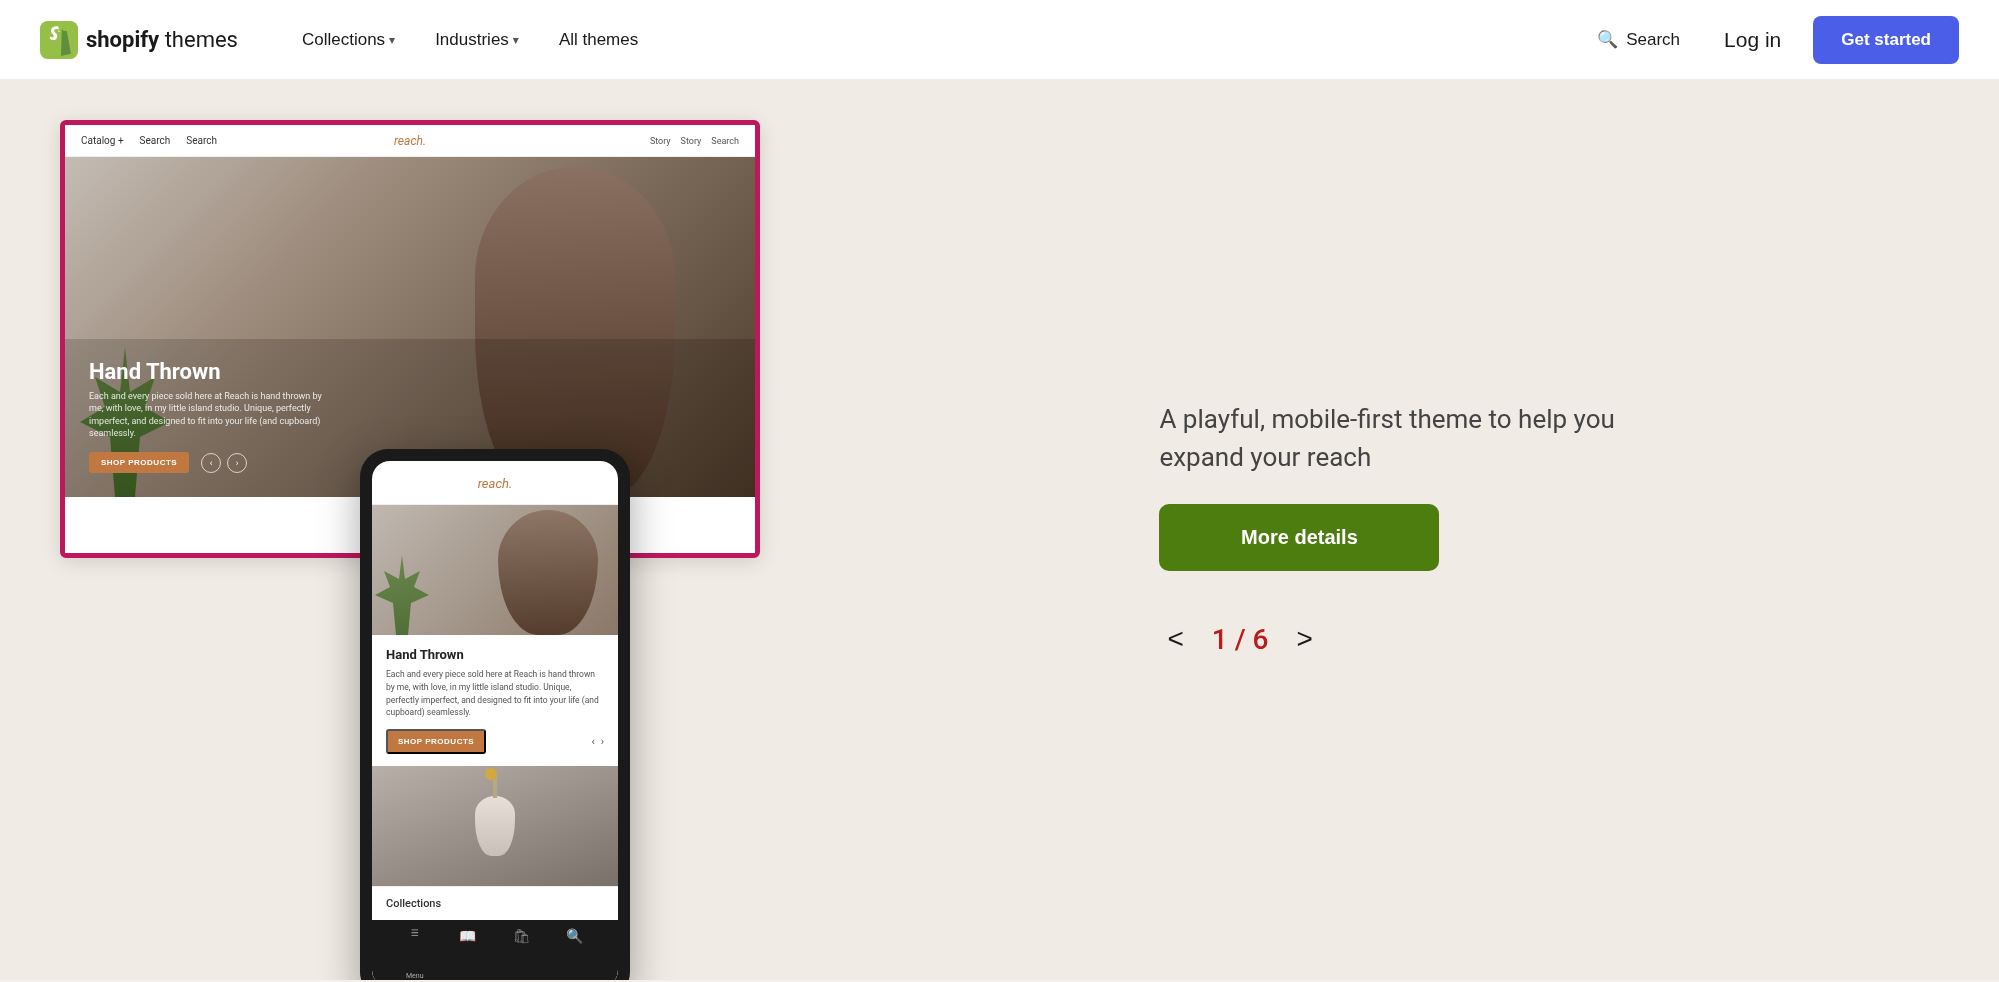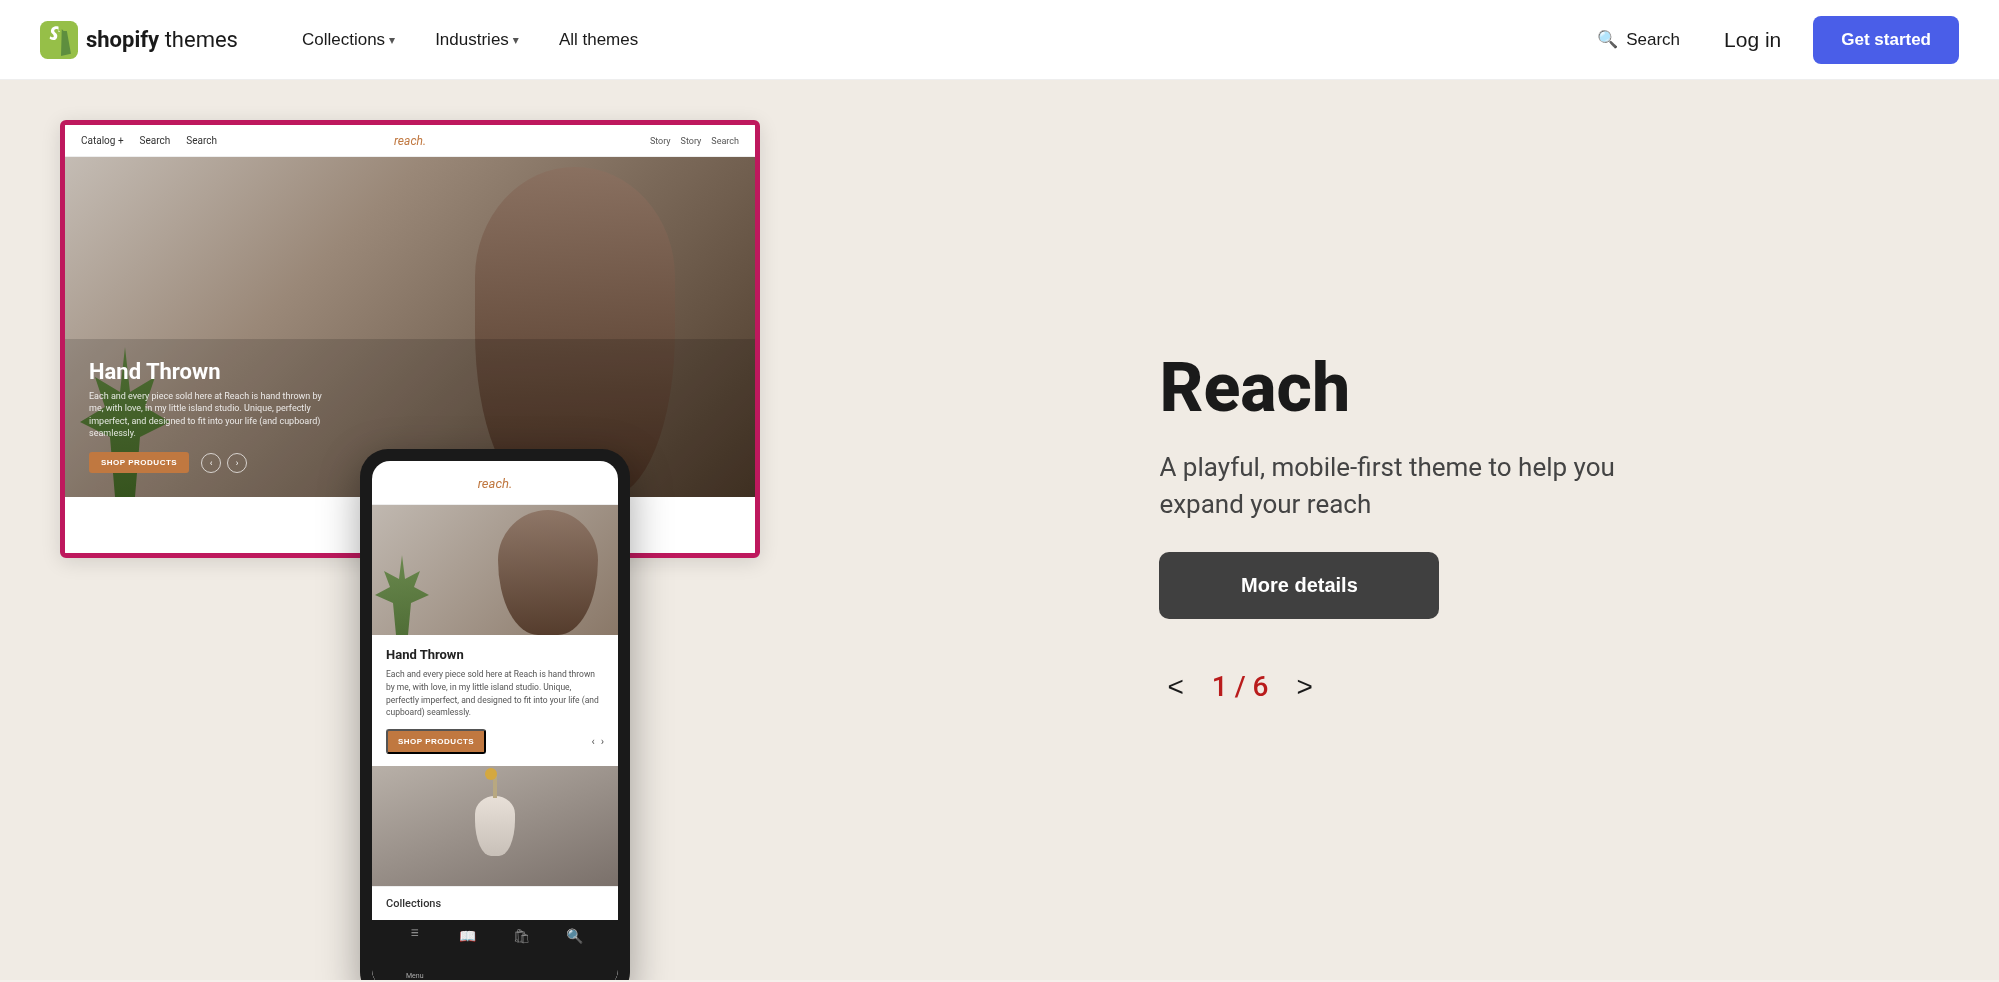--- a/index.html
+++ b/index.html
@@ -514,7 +514,6 @@
   </div>
 
   <div class="hero-info">
-    <h1 class="theme-title">Reach</h1>
     <p class="theme-desc">A playful, mobile-first theme to help you expand your reach</p>
     <button class="more-details-btn">
       <span>More details</span>

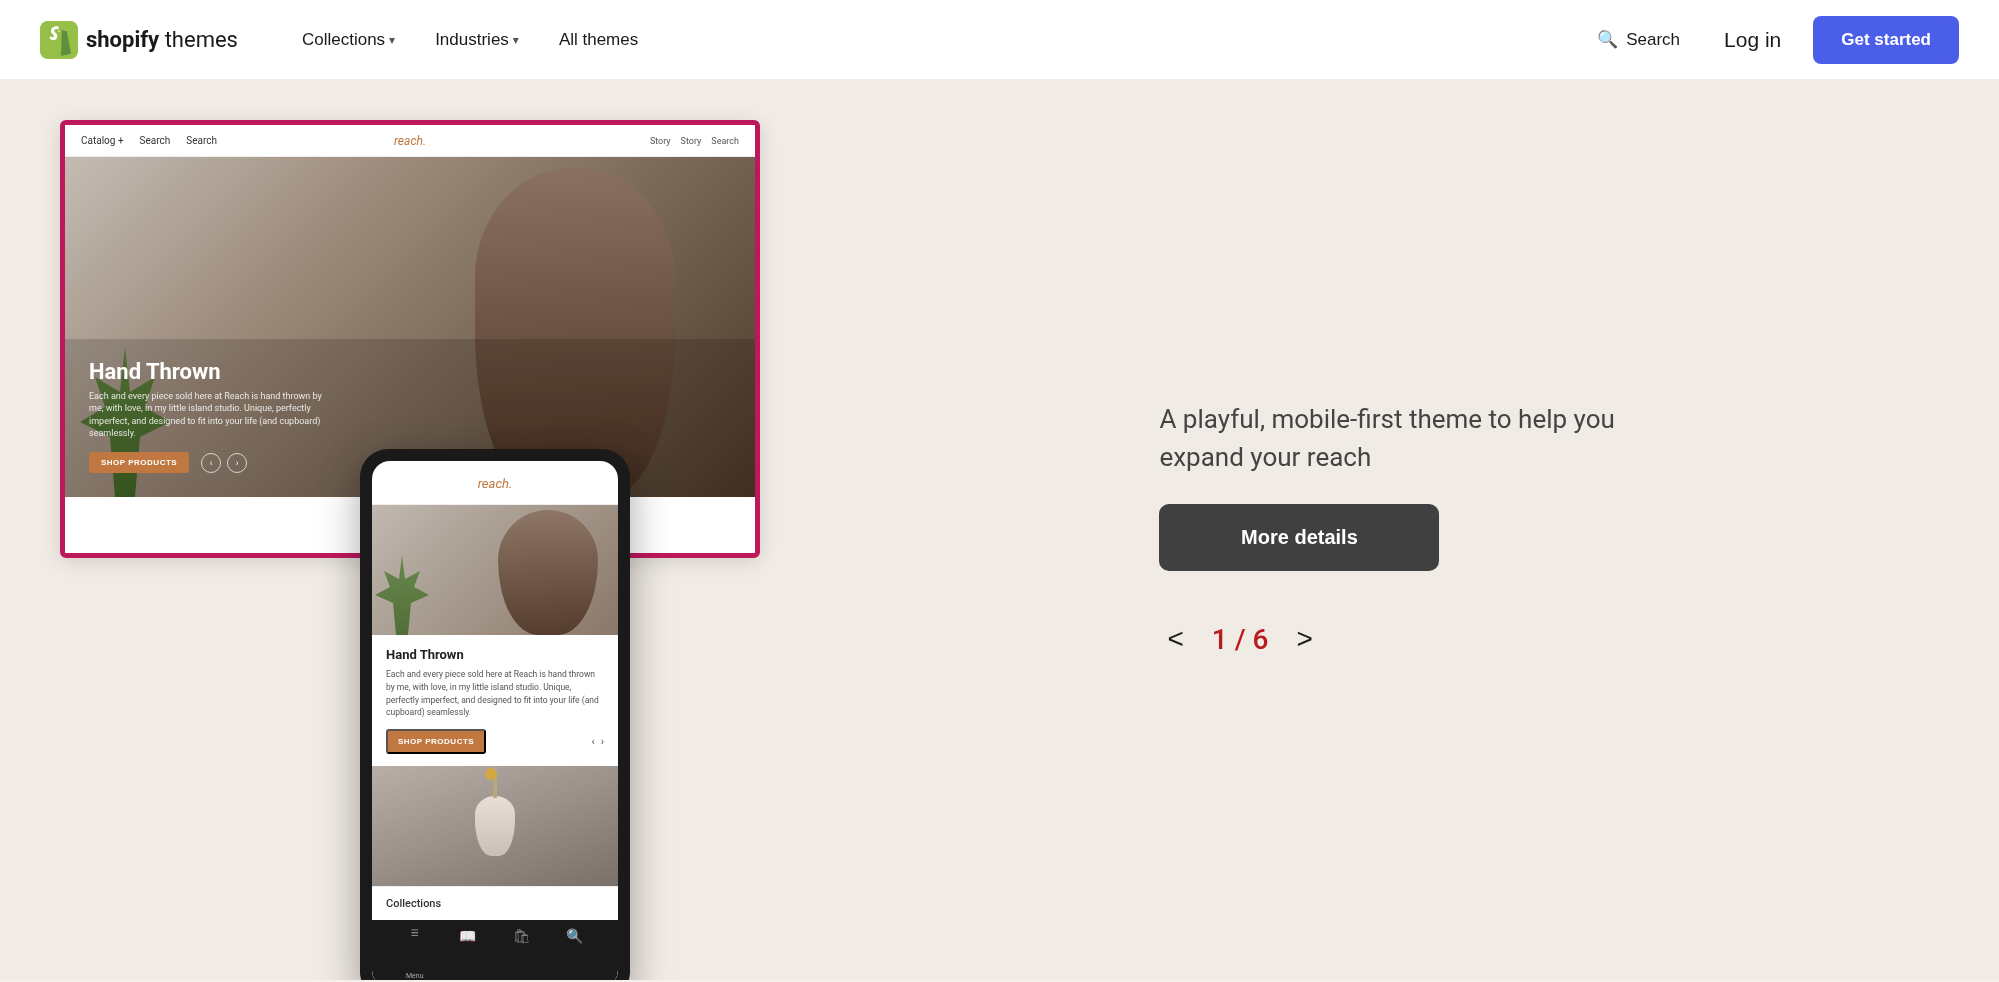--- a/index.html
+++ b/index.html
@@ -338,7 +338,7 @@
       max-width: 520px;
     }
     .more-details-btn {
-      background: #404040;
+      background: #4d7c0f;
       color: #fff;
       font-size: 20px;
       font-weight: 600;

